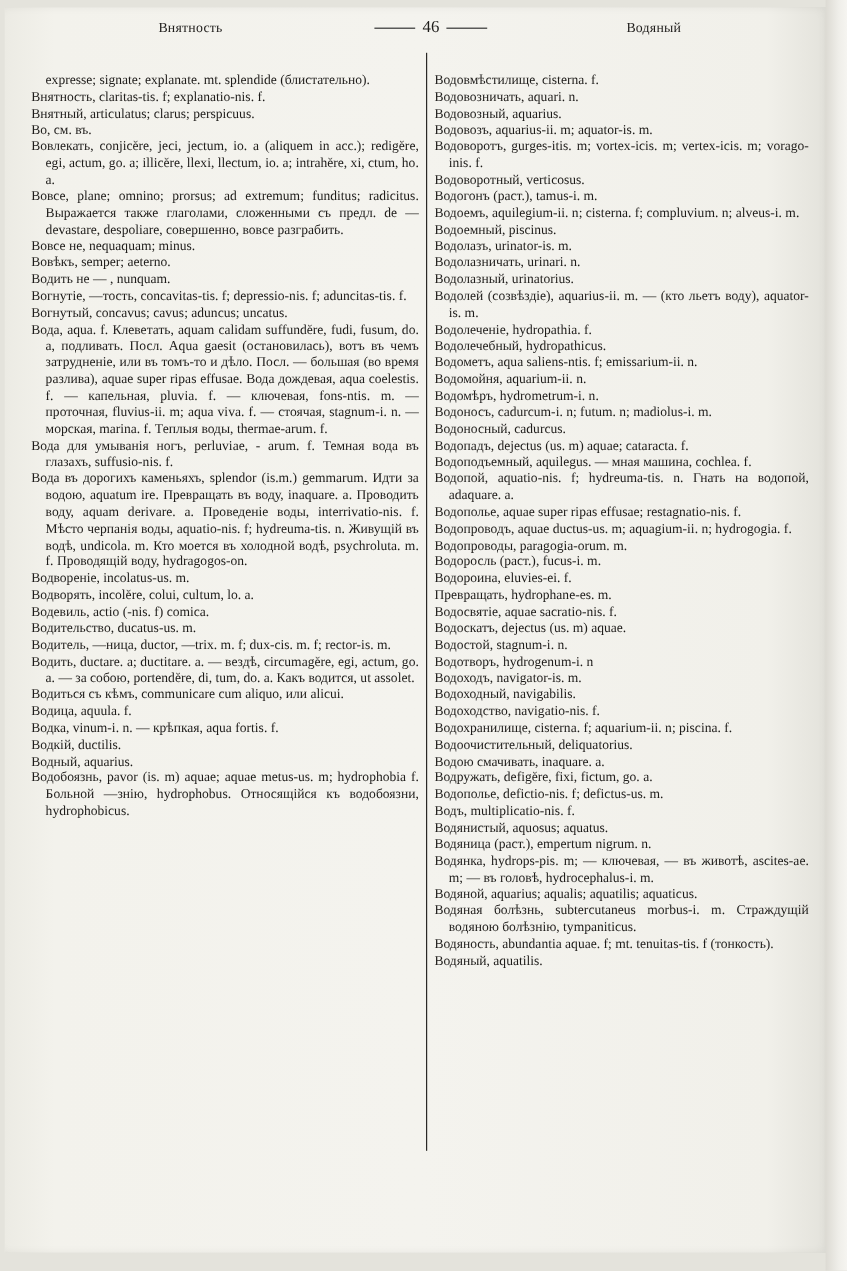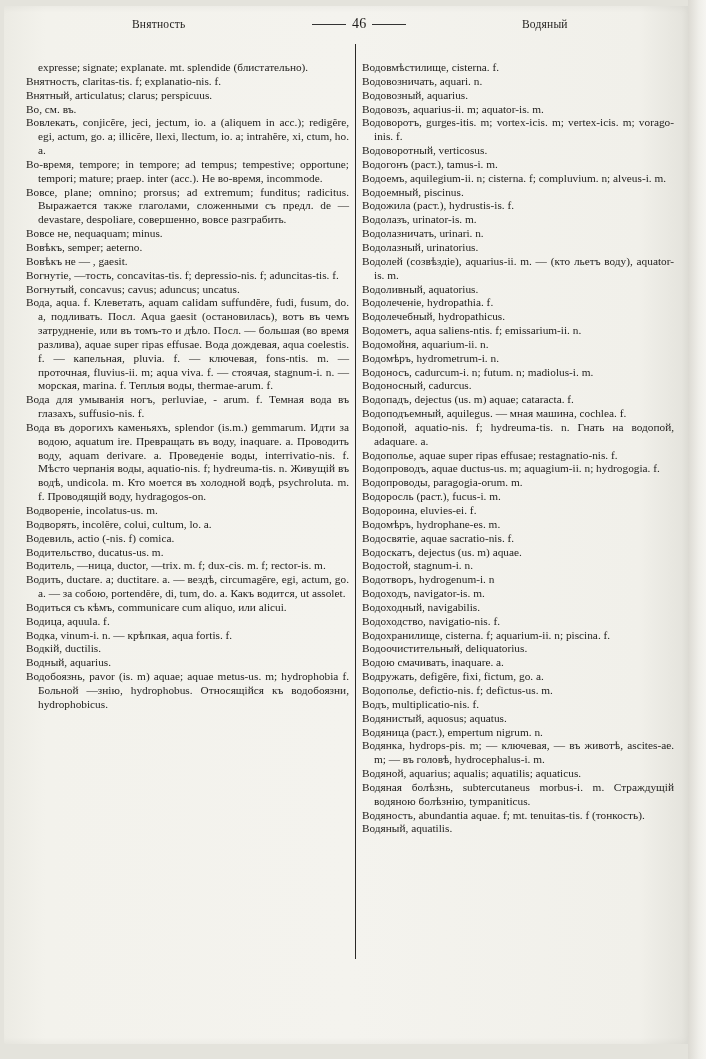--- a/index.html
+++ b/index.html
@@ -65,7 +65,6 @@
     <p class="entry">Внятный, articulatus; clarus; perspicuus.</p>
     <p class="entry">Во, см. въ.</p>
     <p class="entry">Вовлекать, conjicĕre, jeci, jectum, io. a (aliquem in acc.); redigĕre, egi, actum, go. a; illicĕre, llexi, llectum, io. a; intrahĕre, xi, ctum, ho. a.</p>
-    <p class="entry">Во-время, tempore; in tempore; ad tempus; tempestive; opportune; tempori; mature; praep. inter (acc.). Не во-время, incommode.</p>
     <p class="entry">Вовсе, plane; omnino; prorsus; ad extremum; funditus; radicitus. Выражается также глаголами, сложенными съ предл. de — devastare, despoliare, совершенно, вовсе разграбить.</p>
     <p class="entry">Вовсе не, nequaquam; minus.</p>
     <p class="entry">Вовѣкъ, semper; aeterno.</p>

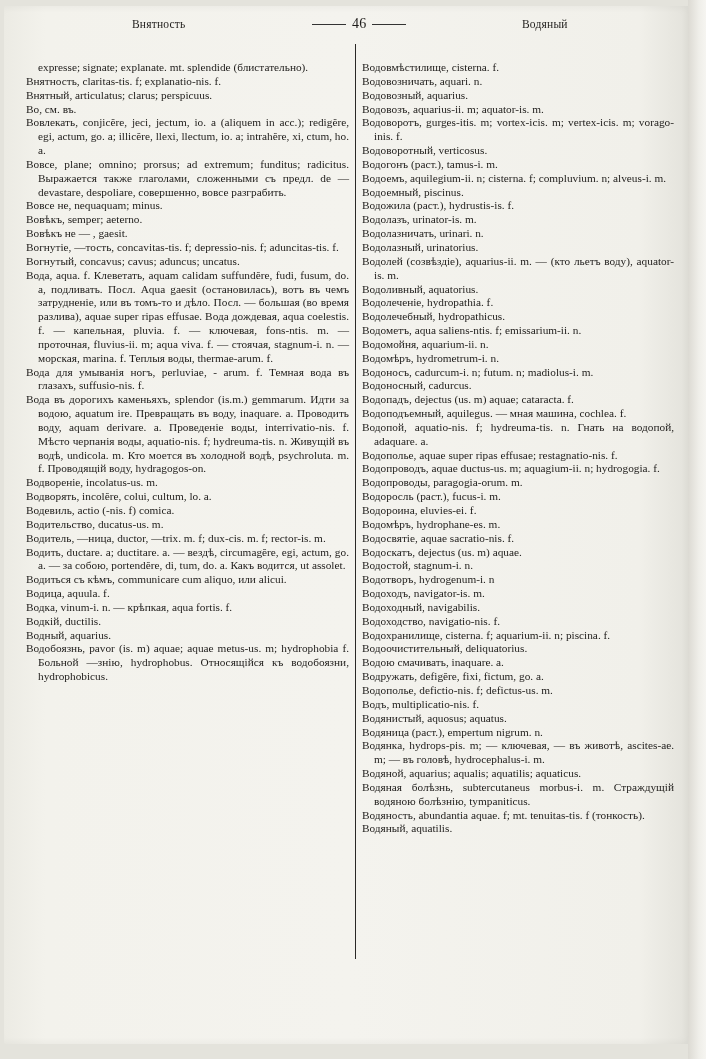--- a/index.html
+++ b/index.html
@@ -97,7 +97,6 @@
     <p class="entry">Водогонъ (раст.), tamus-i. m.</p>
     <p class="entry">Водоемъ, aquilegium-ii. n; cisterna. f; compluvium. n; alveus-i. m.</p>
     <p class="entry">Водоемный, piscinus.</p>
-    <p class="entry">Водожила (раст.), hydrustis-is. f.</p>
     <p class="entry">Водолазъ, urinator-is. m.</p>
     <p class="entry">Водолазничать, urinari. n.</p>
     <p class="entry">Водолазный, urinatorius.</p>

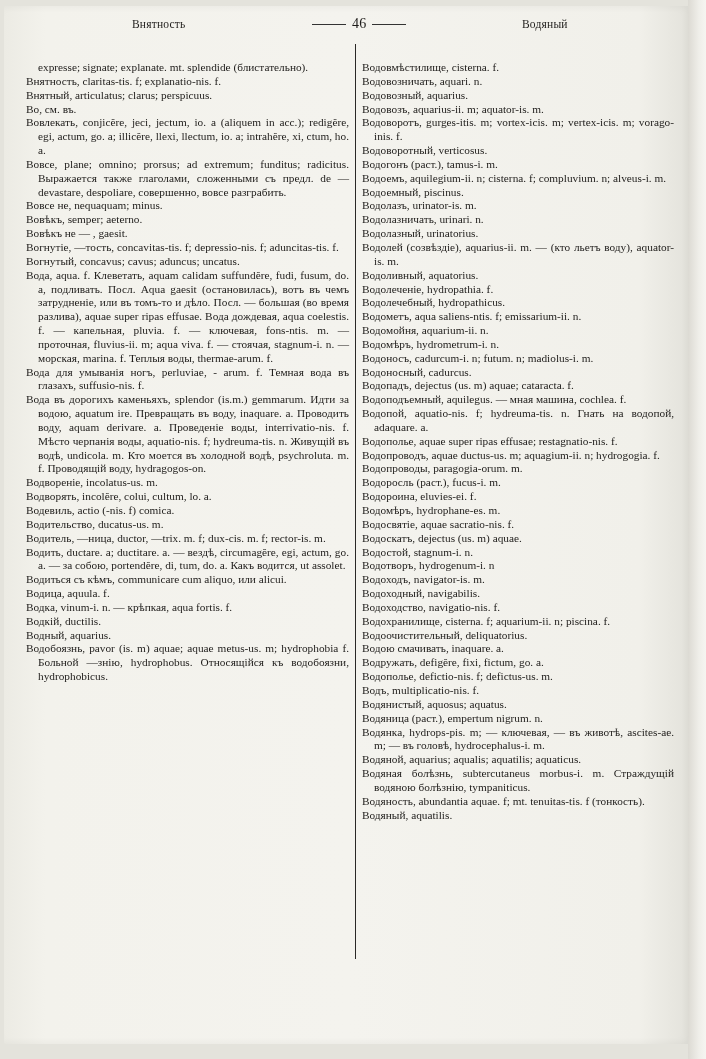--- a/index.html
+++ b/index.html
@@ -68,7 +68,7 @@
     <p class="entry">Вовсе, plane; omnino; prorsus; ad extremum; funditus; radicitus. Выражается также глаголами, сложенными съ предл. de — devastare, despoliare, совершенно, вовсе разграбить.</p>
     <p class="entry">Вовсе не, nequaquam; minus.</p>
     <p class="entry">Вовѣкъ, semper; aeterno.</p>
-    <p class="entry">Вовѣкъ не — , gaesit.</p>
+    <p class="entry">Водить не — , nunquam.</p>
     <p class="entry">Вогнутіе, —тость, concavitas-tis. f; depressio-nis. f; aduncitas-tis. f.</p>
     <p class="entry">Вогнутый, concavus; cavus; aduncus; uncatus.</p>
     <p class="entry">Вода, aqua. f. Клеветать, aquam calidam suffundĕre, fudi, fusum, do. a, подливать. Посл. Aqua gaesit (остановилась), вотъ въ чемъ затрудненіе, или въ томъ-то и дѣло. Посл. — большая (во время разлива), aquae super ripas effusae. Вода дождевая, aqua coelestis. f. — капельная, pluvia. f. — ключевая, fons-ntis. m. — проточная, fluvius-ii. m; aqua viva. f. — стоячая, stagnum-i. n. — морская, marina. f. Теплыя воды, thermae-arum. f.</p>

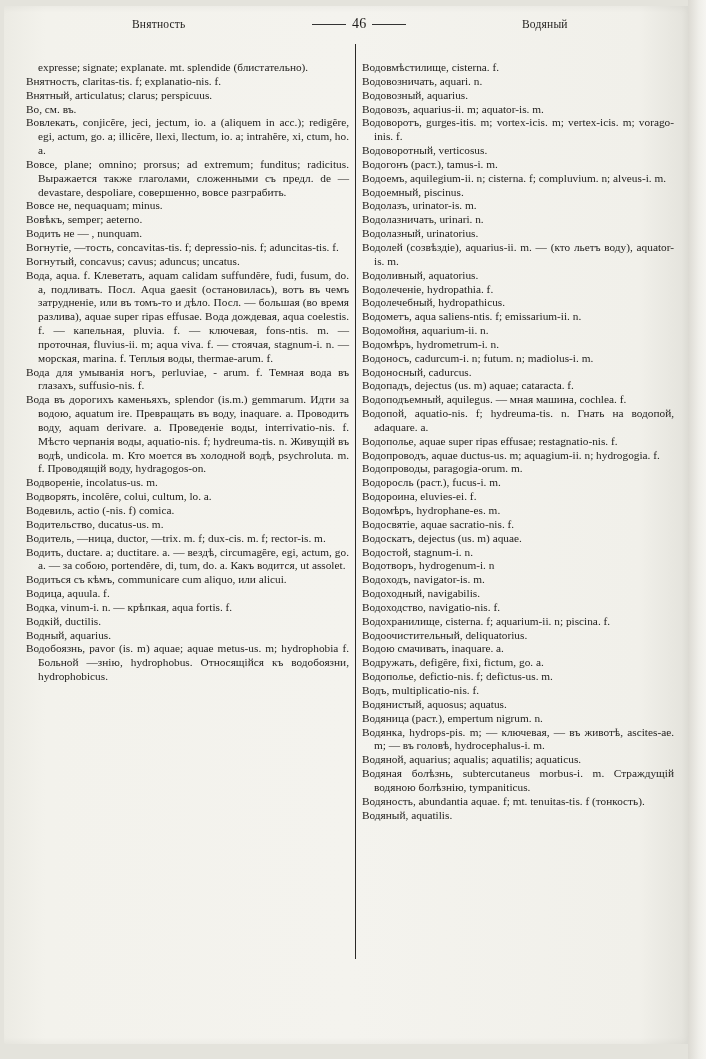--- a/index.html
+++ b/index.html
@@ -101,7 +101,6 @@
     <p class="entry">Водолазничать, urinari. n.</p>
     <p class="entry">Водолазный, urinatorius.</p>
     <p class="entry">Водолей (созвѣздіе), aquarius-ii. m. — (кто льетъ воду), aquator-is. m.</p>
-    <p class="entry">Водоливный, aquatorius.</p>
     <p class="entry">Водолеченіе, hydropathia. f.</p>
     <p class="entry">Водолечебный, hydropathicus.</p>
     <p class="entry">Водометъ, aqua saliens-ntis. f; emissarium-ii. n.</p>

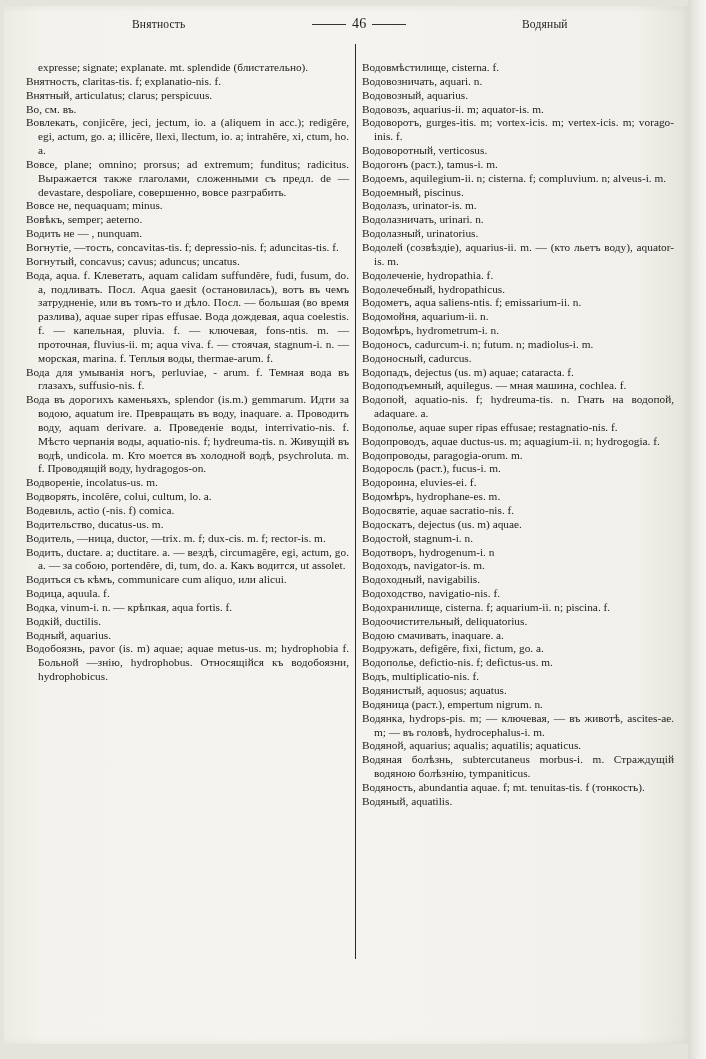--- a/index.html
+++ b/index.html
@@ -116,7 +116,7 @@
     <p class="entry">Водопроводы, paragogia-orum. m.</p>
     <p class="entry">Водоросль (раст.), fucus-i. m.</p>
     <p class="entry">Водороина, eluvies-ei. f.</p>
-    <p class="entry">Водомѣръ, hydrophane-es. m.</p>
+    <p class="entry">Превращать, hydrophane-es. m.</p>
     <p class="entry">Водосвятіе, aquae sacratio-nis. f.</p>
     <p class="entry">Водоскатъ, dejectus (us. m) aquae.</p>
     <p class="entry">Водостой, stagnum-i. n.</p>

